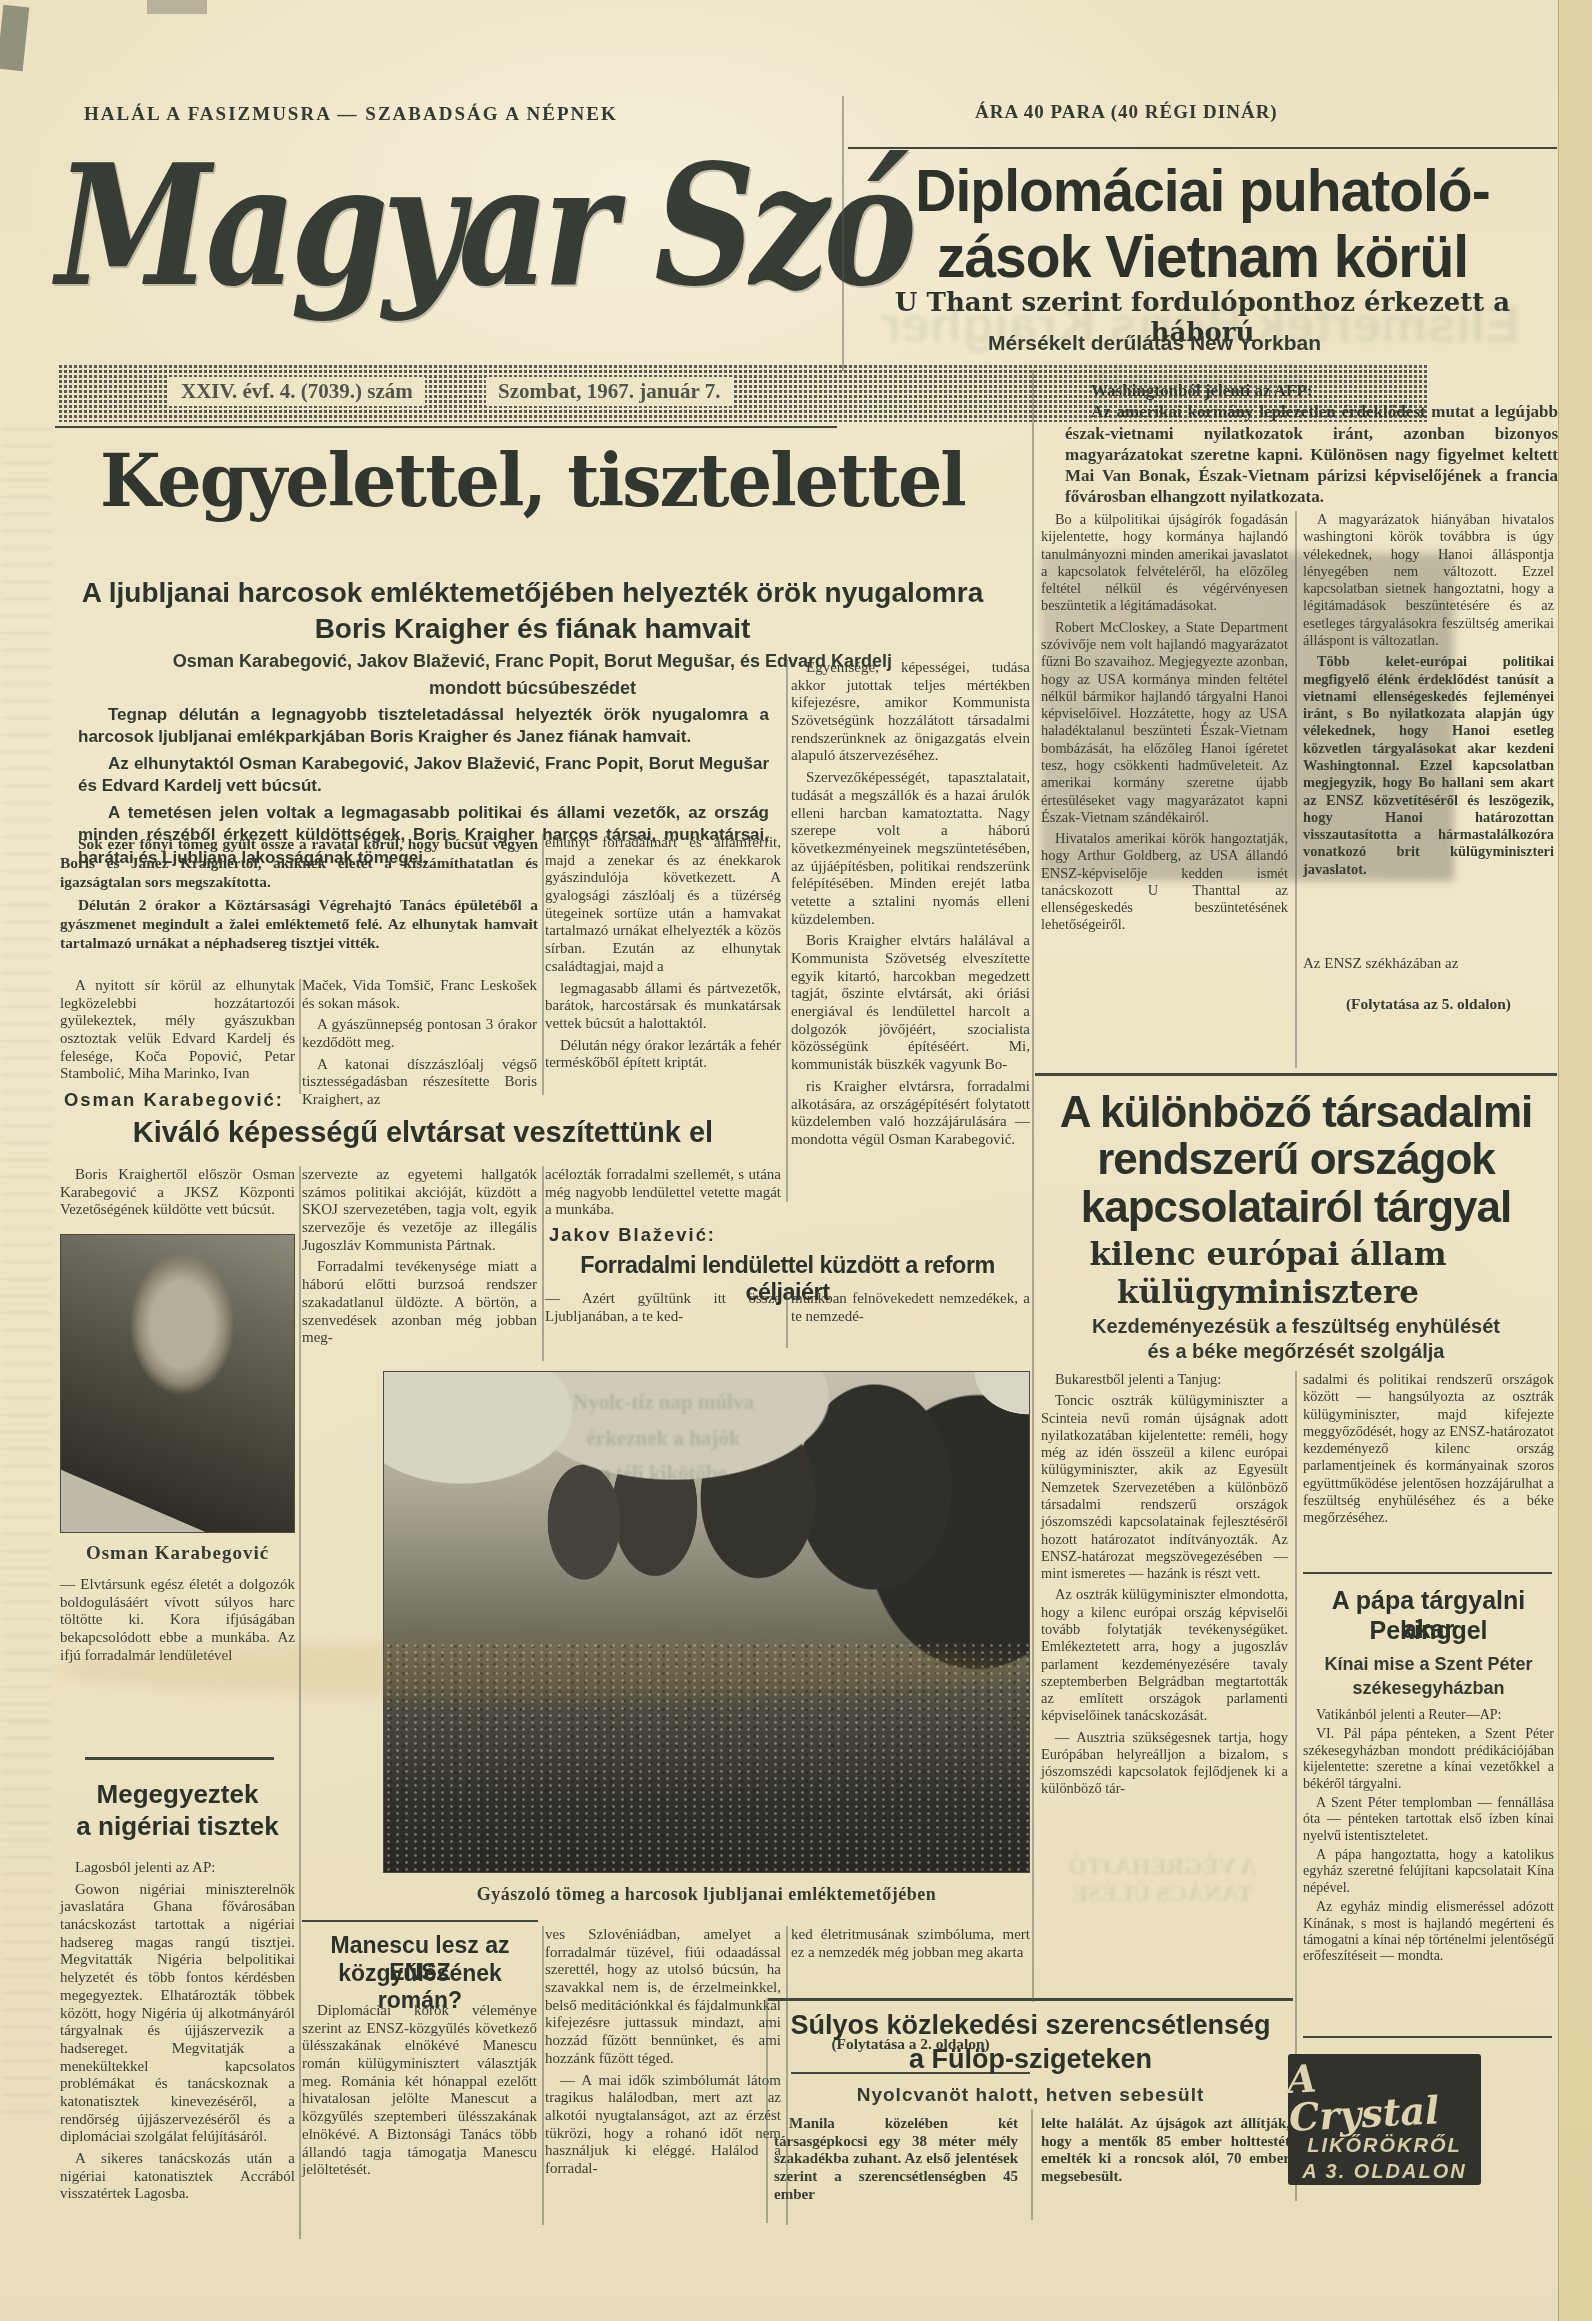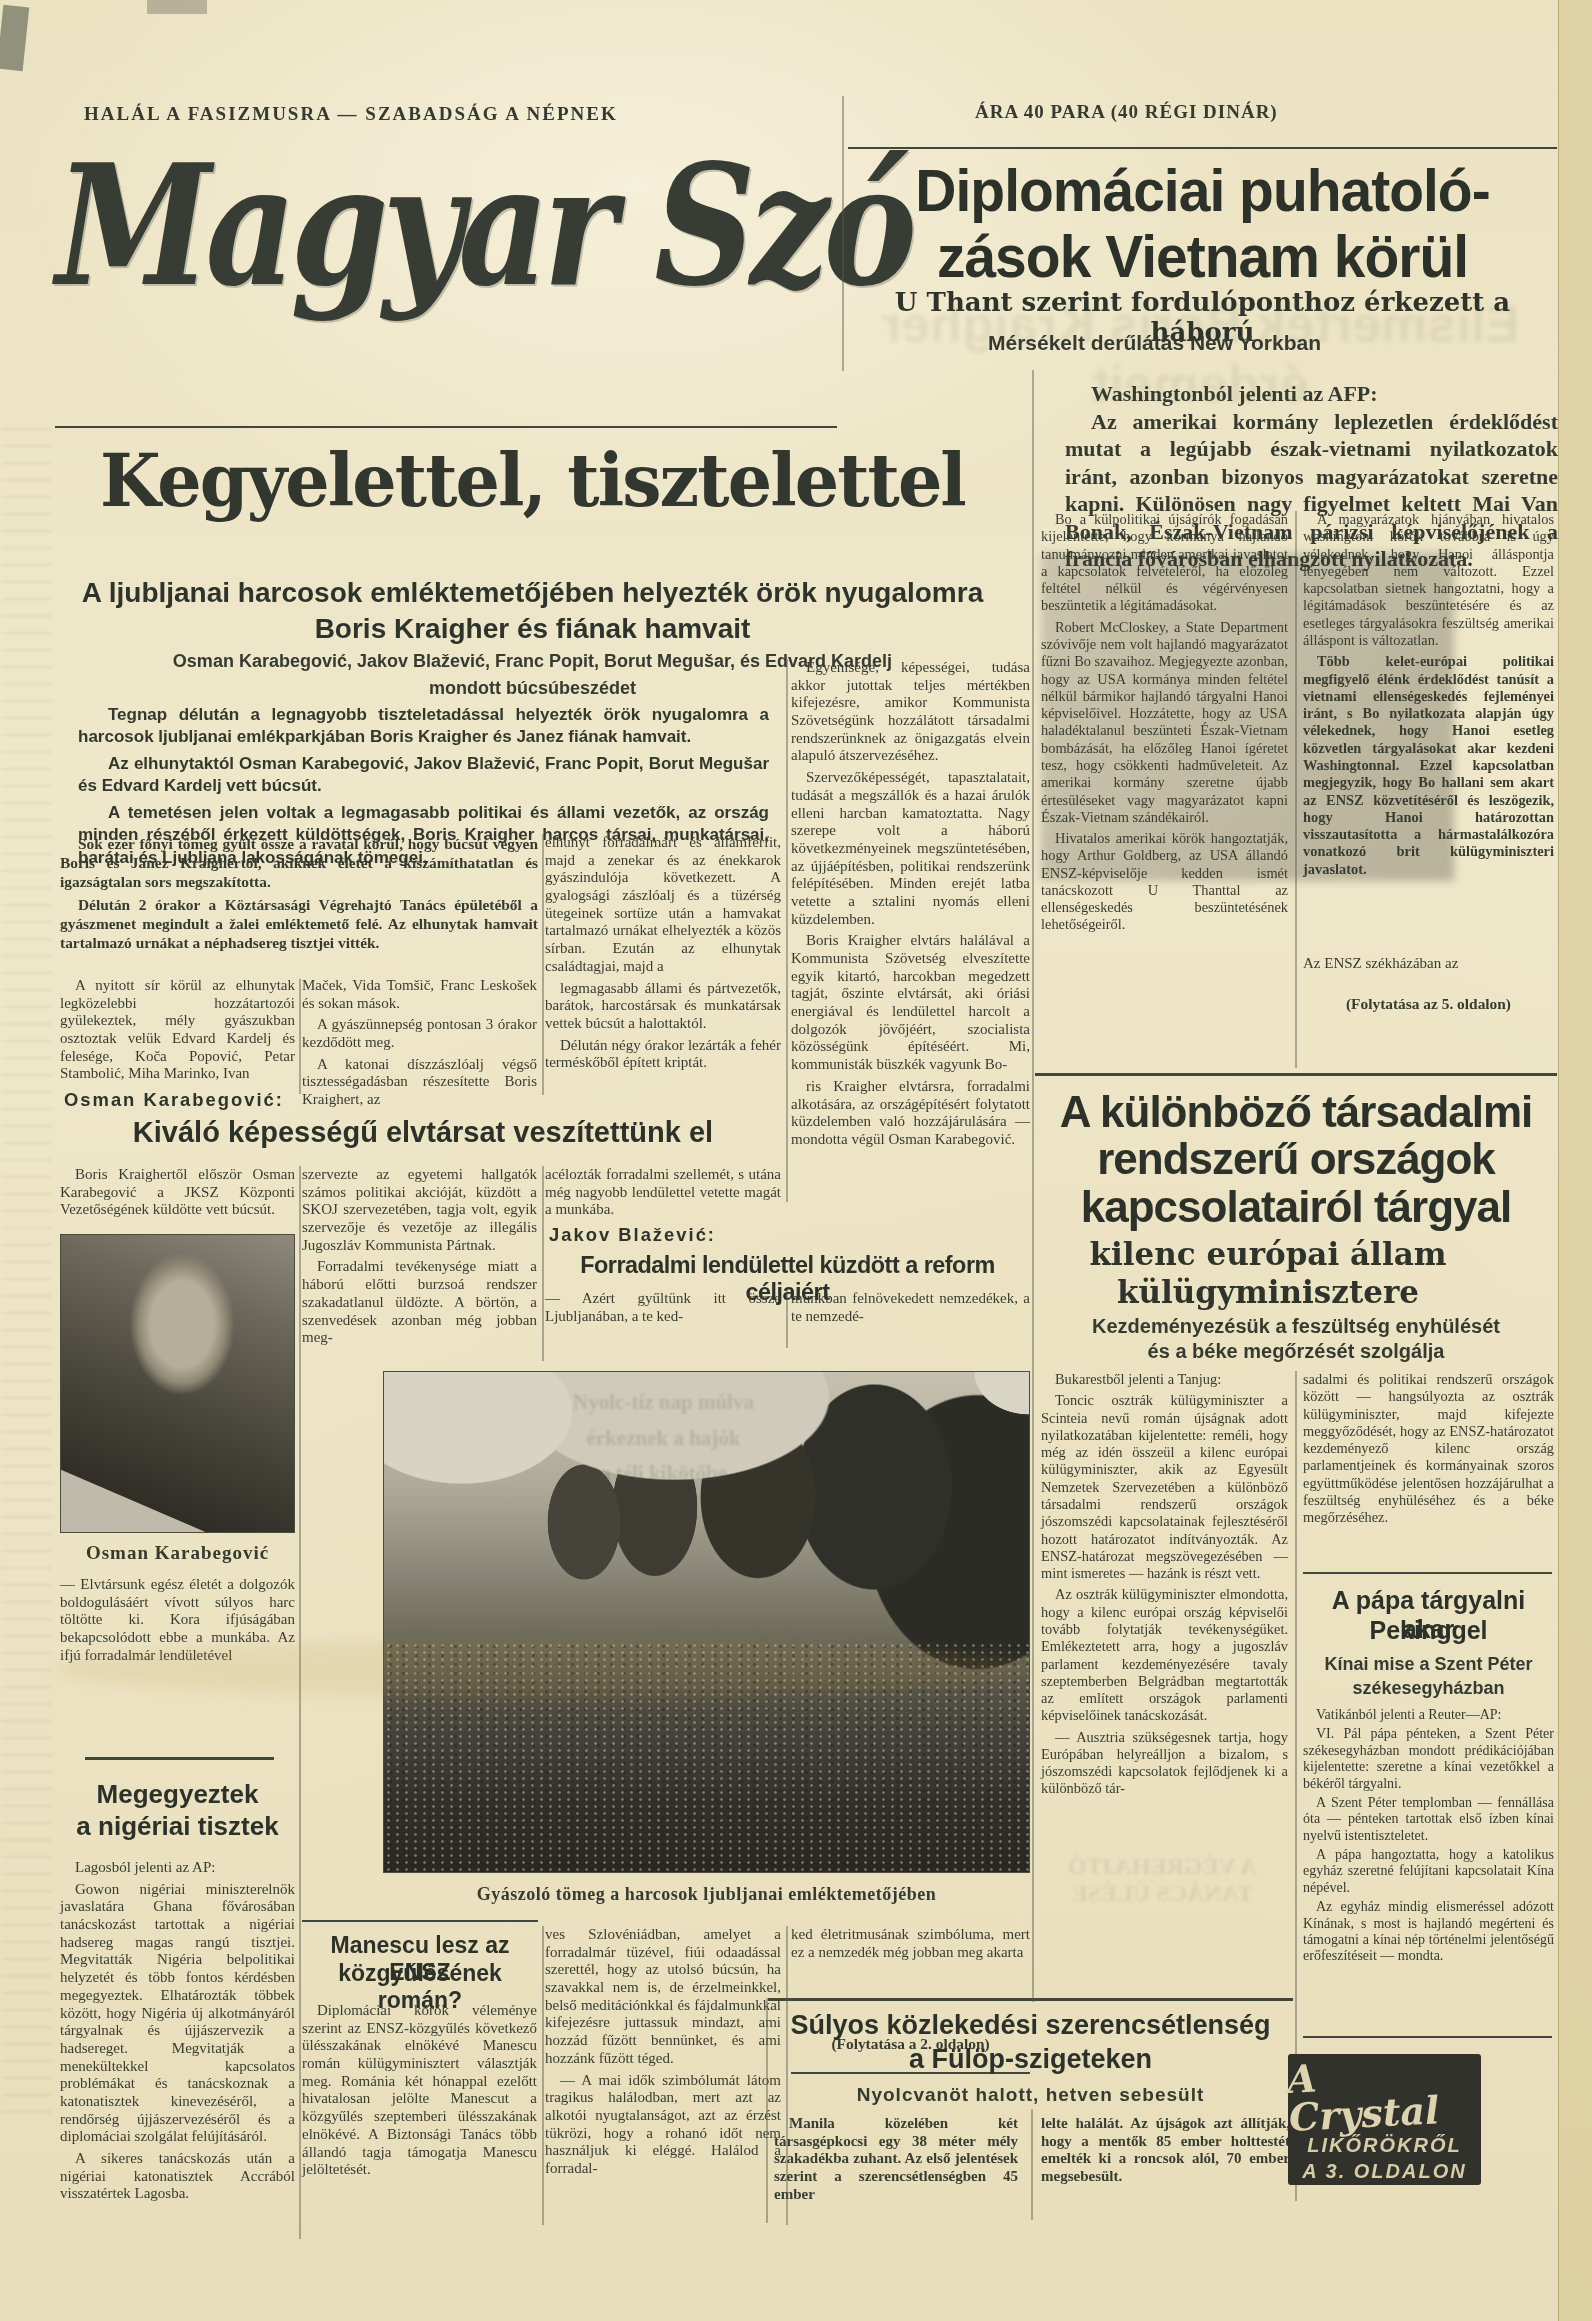--- a/index.html
+++ b/index.html
@@ -180,6 +180,10 @@
   <div class="abs" id="motto">HALÁL A FASIZMUSRA — SZABADSÁG A NÉPNEK</div>
   <div class="abs" id="price">ÁRA 40 PARA (40 RÉGI DINÁR)</div>
   <div class="abs" id="logo">Magyar Szó</div>
+  <div class="abs" id="band">
+    <span class="band-label" id="band-issue">XXIV. évf. 4. (7039.) szám</span>
+    <span class="band-label" id="band-date">Szombat, 1967. január 7.</span>
+  </div>
   <div class="vrule" style="left:842px;top:96px;height:275px;"></div>
 
   <div class="rule" id="viet-rule"></div>

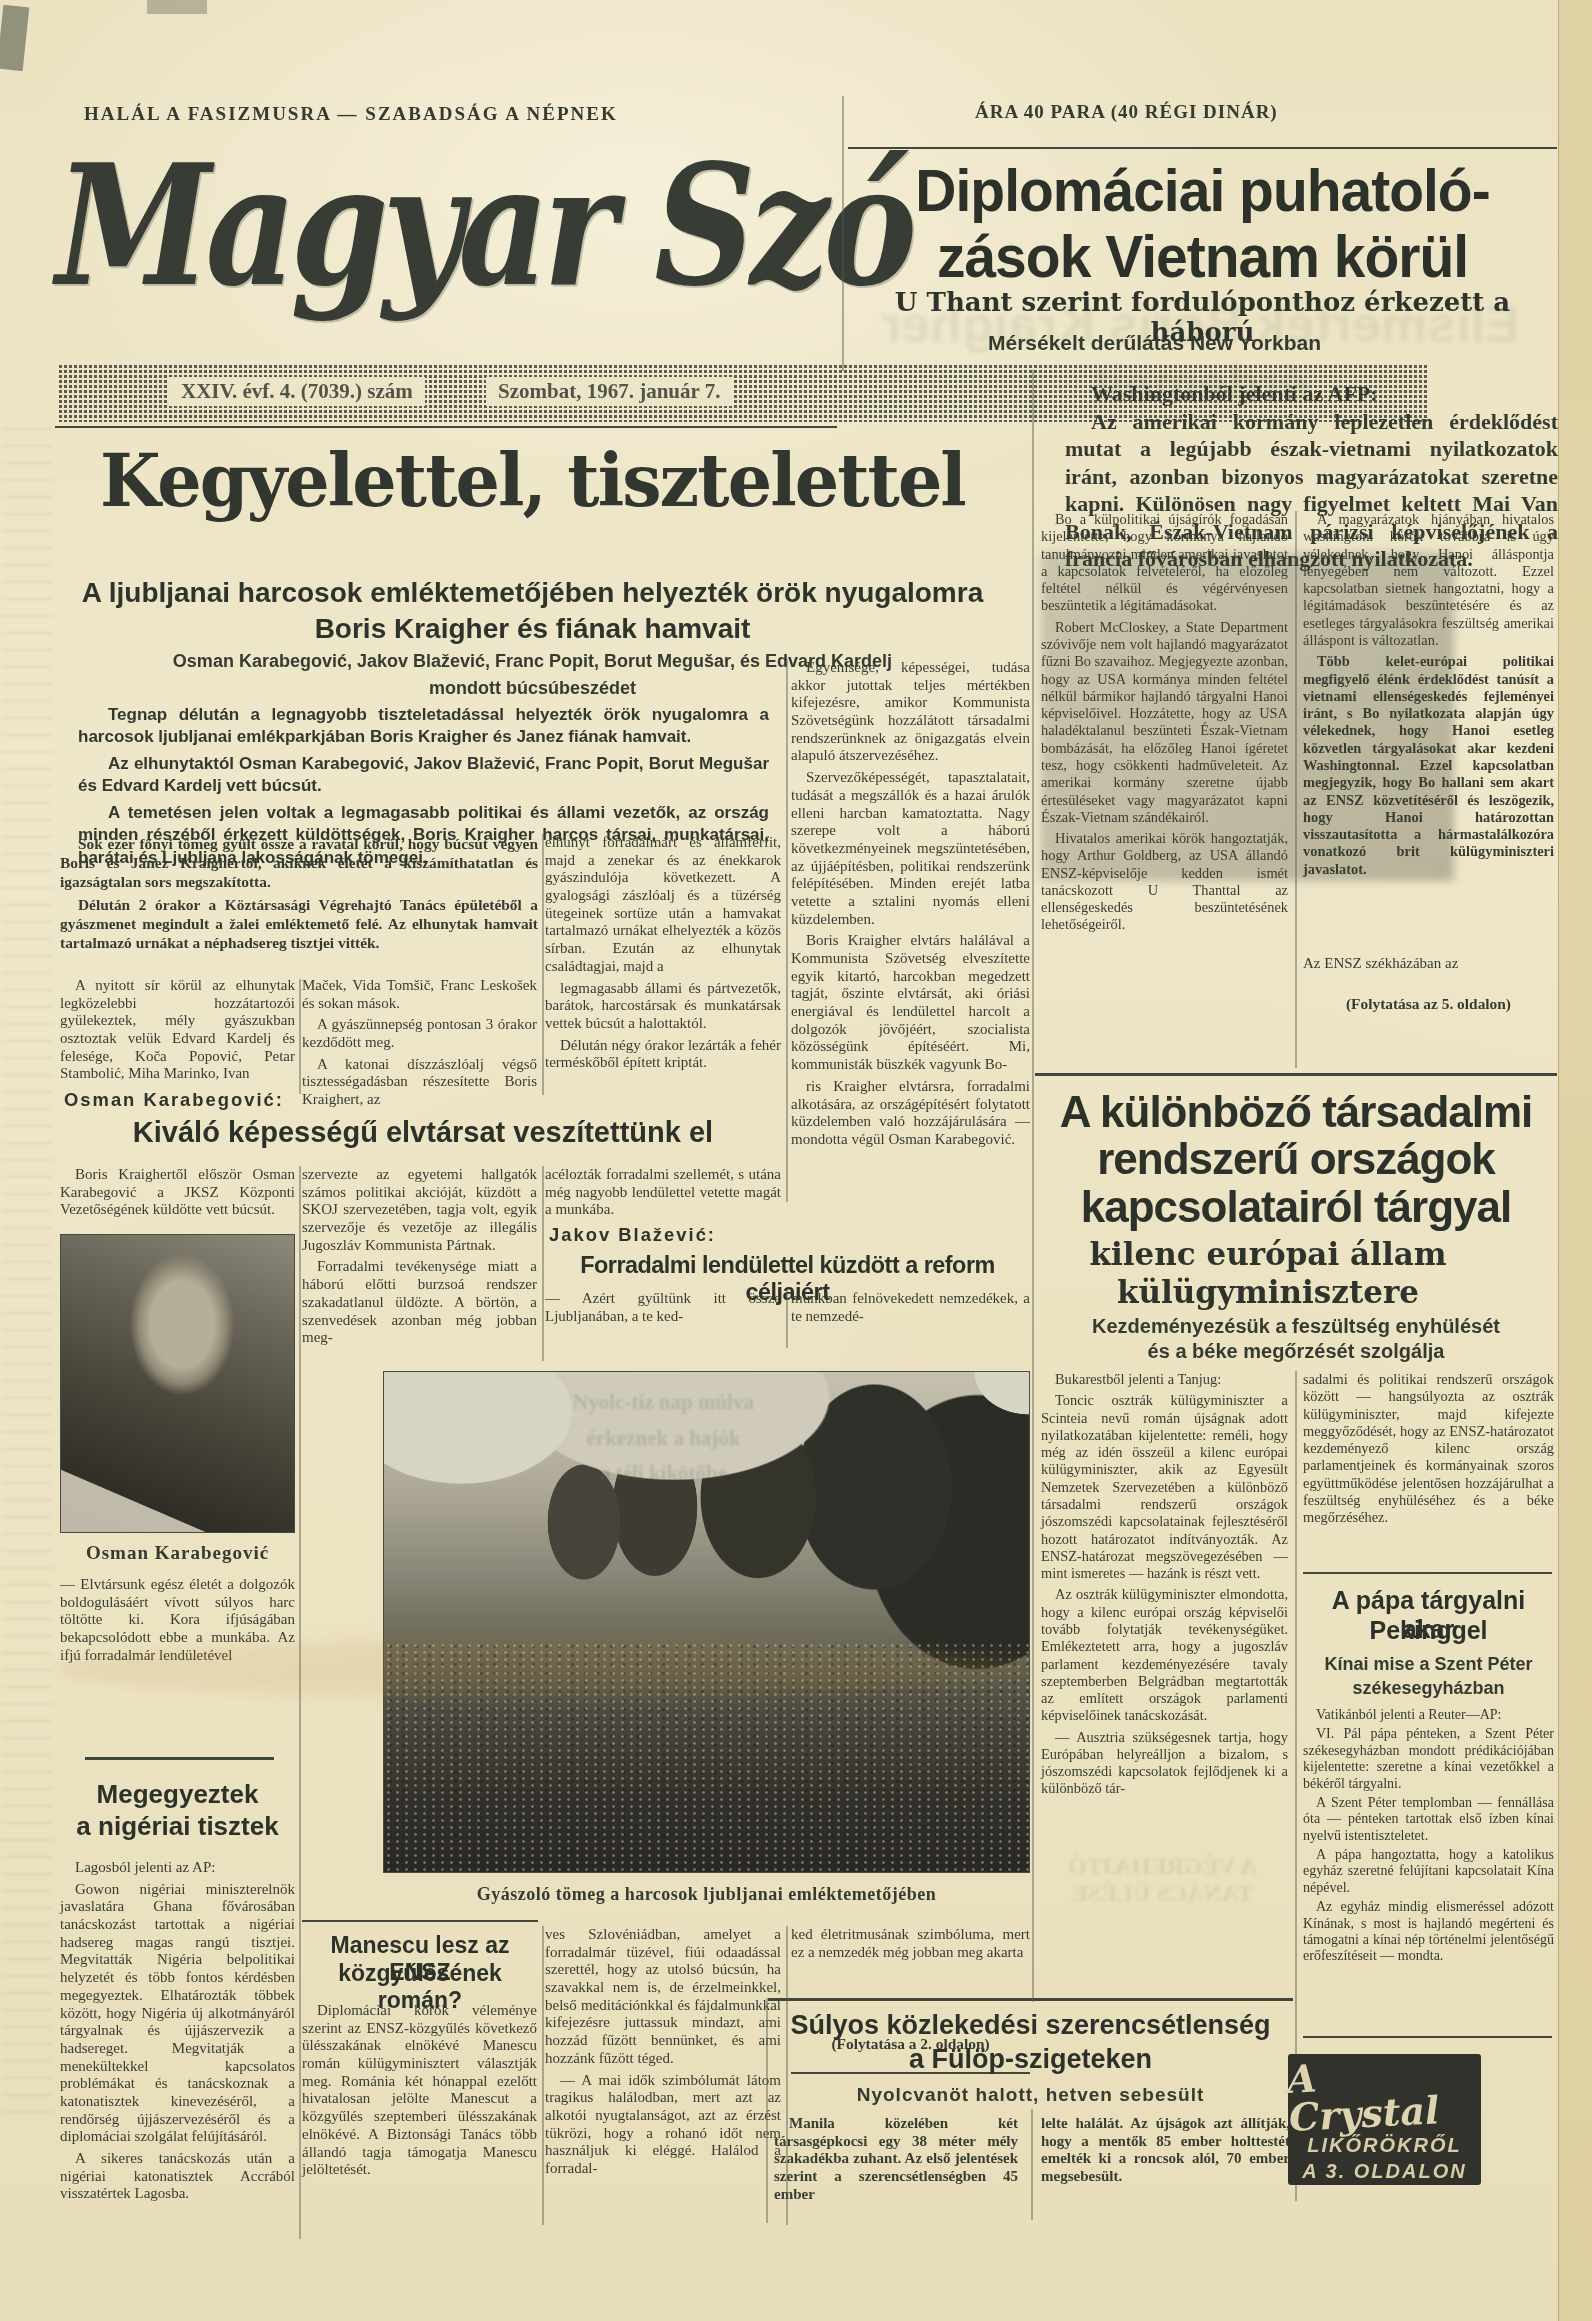--- a/index.html
+++ b/index.html
@@ -110,7 +110,7 @@
   #hr-fol2 { left:791px; top:2072px; width:239px; height:2px; }
 
   
-  #side-intro { left:1065px; top:380px; width:493px; font-weight:bold; font-size:22px; line-height:1.25; }
+  #side-intro { left:1065px; top:380px; width:493px; font-weight:bold; font-size:17px; line-height:1.25; }
   #side-intro p { margin:0; text-indent:26px; }
   .side-col { font-size:14.4px; line-height:1.2; }
   .side-col p { margin:0 0 4px; text-indent:14px; }

